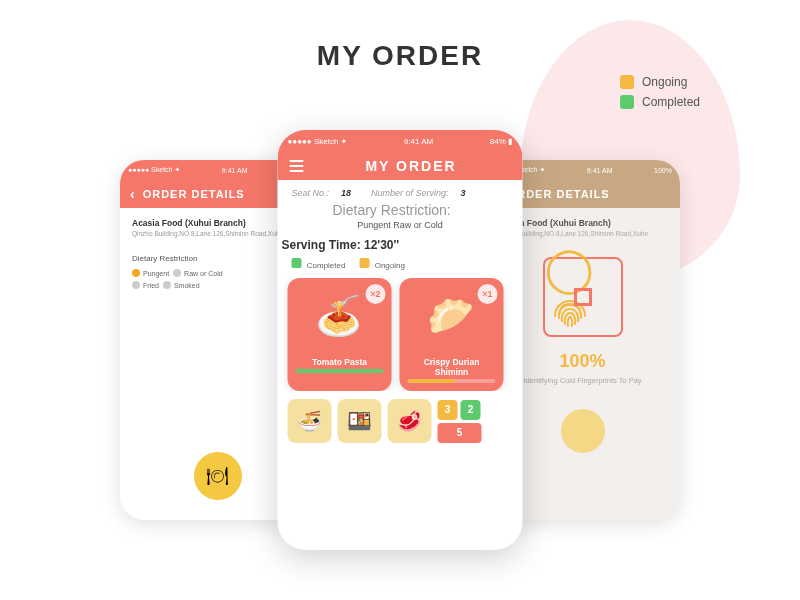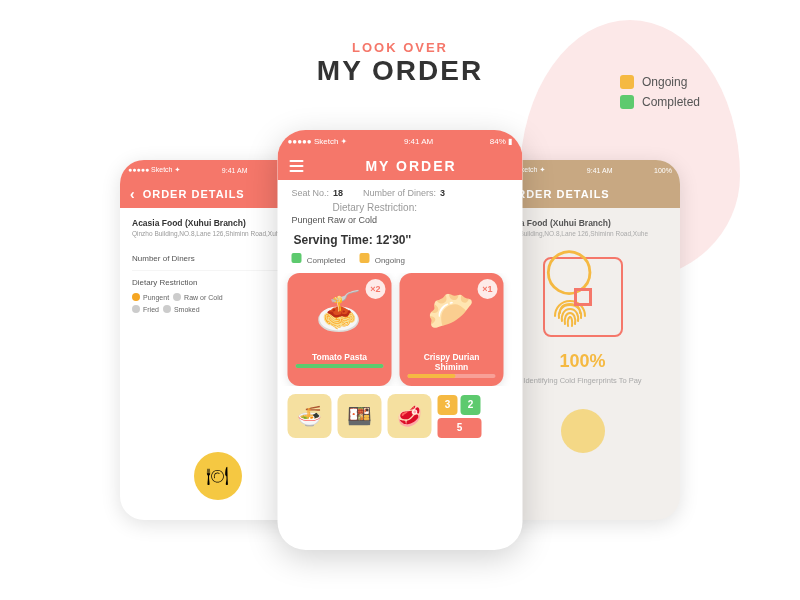--- a/index.html
+++ b/index.html
@@ -520,7 +520,6 @@
 <div class="bg-blob"></div>
 
 <div class="header">
-  <div class="header-look-over">LOOK OVER</div>
   <div class="header-my-order">MY ORDER</div>
 </div>
 

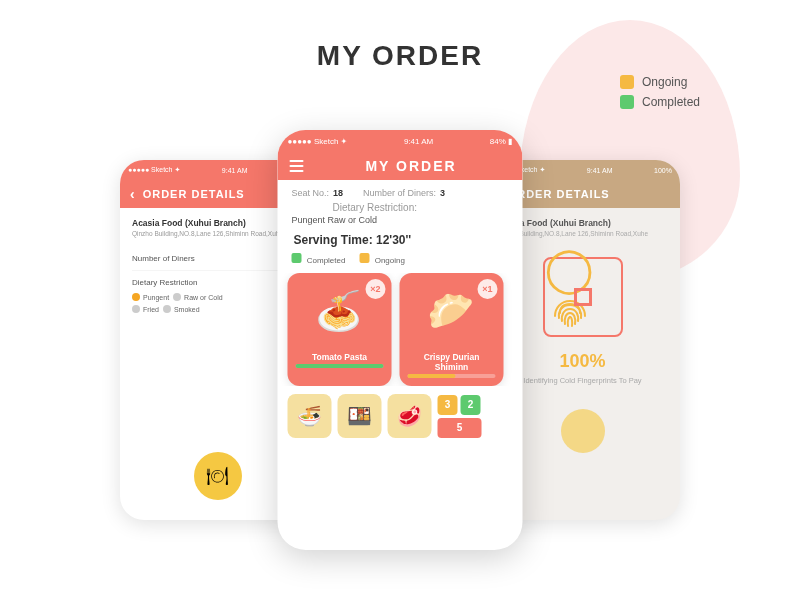--- a/index.html
+++ b/index.html
@@ -366,7 +366,8 @@
     }
     .order-info-field {
       display: flex;
-      gap: 4px;
+      gap: 12px;
+      font-style: italic;
     }
     .order-info-field .label { color: #999; }
     .order-info-field .value { color: #333; font-weight: 600; }

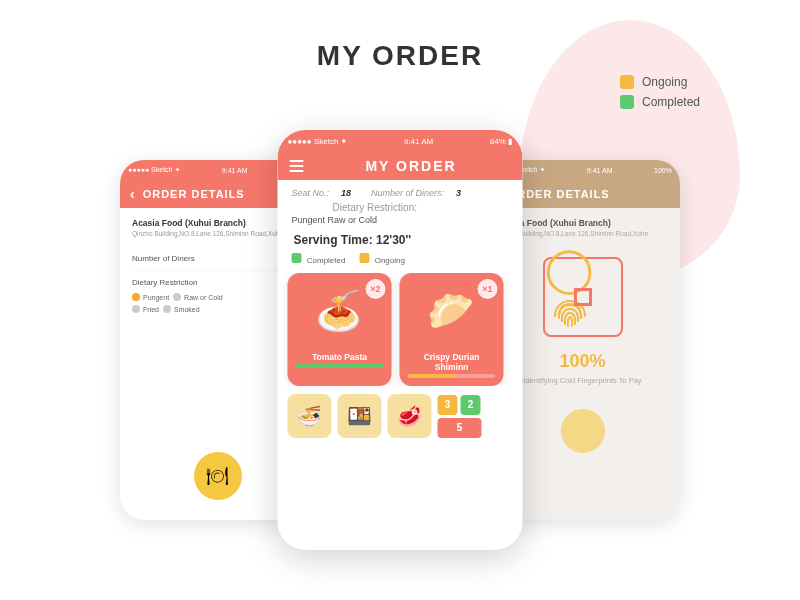--- a/index.html
+++ b/index.html
@@ -605,7 +605,7 @@
           <span class="value">18</span>
         </div>
         <div class="order-info-field">
-          <span class="label">Number of Diners:</span>
+          <span class="label">Number of Serving:</span>
           <span class="value">3</span>
         </div>
       </div>

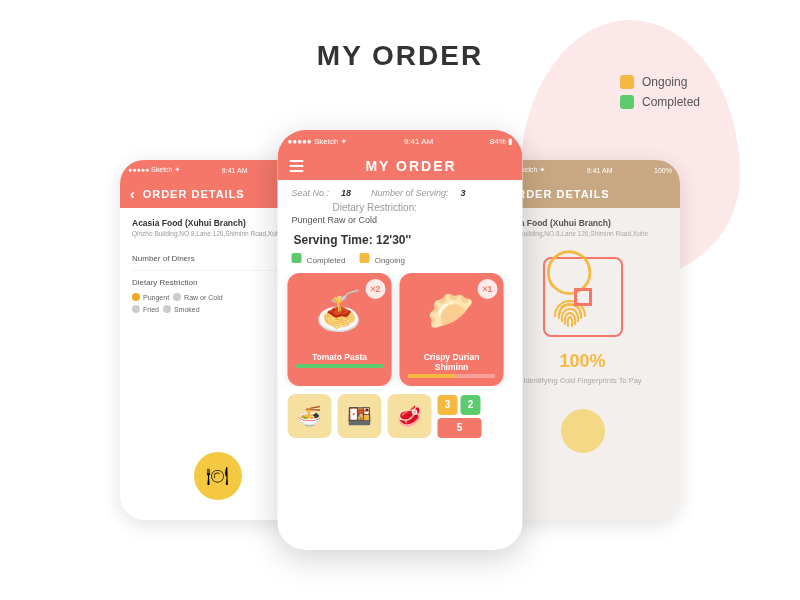--- a/index.html
+++ b/index.html
@@ -372,7 +372,7 @@
     .order-info-field .label { color: #999; }
     .order-info-field .value { color: #333; font-weight: 600; }
     .dietary-restriction-row {
-      font-size: 10px;
+      font-size: 14px;
       color: #999;
       margin-bottom: 2px;
       padding-left: 41px;

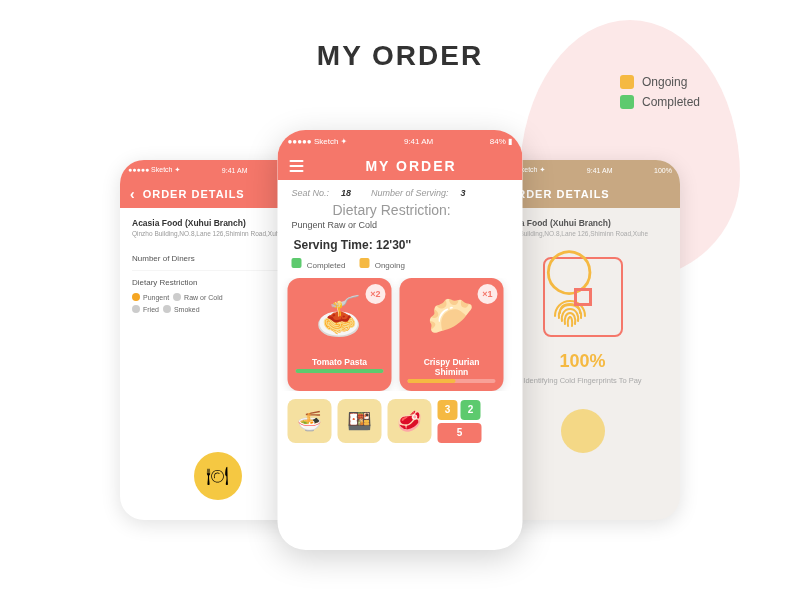--- a/index.html
+++ b/index.html
@@ -380,6 +380,7 @@
     .dietary-values {
       font-size: 9px;
       color: #555;
+      text-align: center;
     }
     .serving-time {
       padding: 4px 16px 6px;

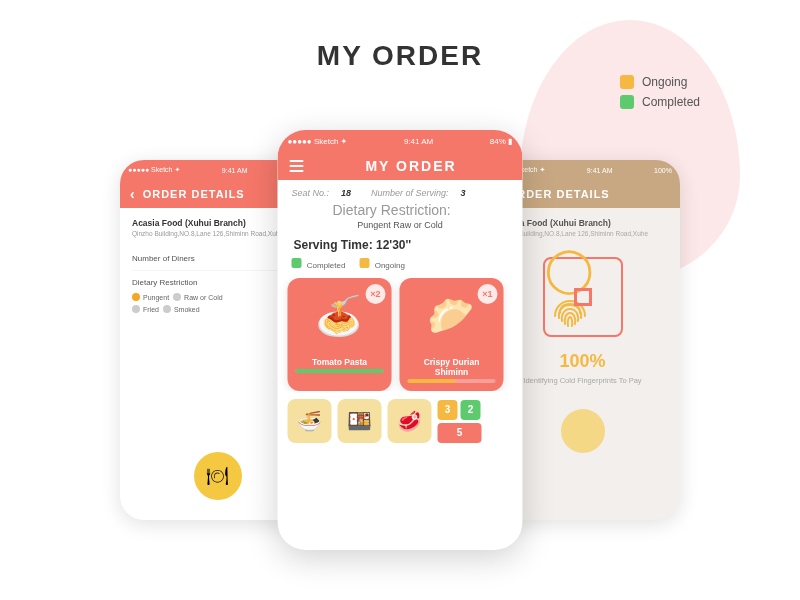--- a/index.html
+++ b/index.html
@@ -383,7 +383,7 @@
       text-align: center;
     }
     .serving-time {
-      padding: 4px 16px 6px;
+      padding: 4px 4px 6px;
       font-size: 12px;
       font-weight: 700;
       color: #333;

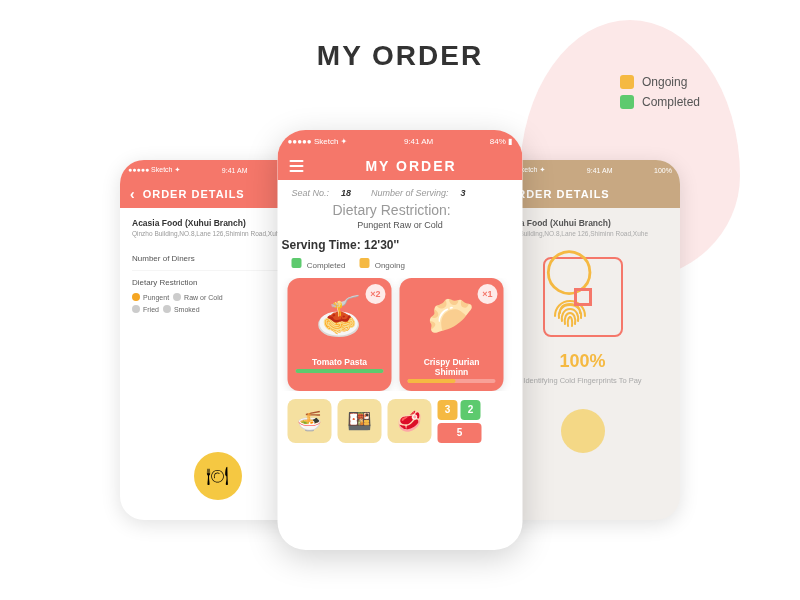--- a/index.html
+++ b/index.html
@@ -551,10 +551,6 @@
     <div class="phone-body">
       <div class="restaurant-name">Acasia Food (Xuhui Branch)</div>
       <div class="restaurant-address">Qinzho Building,NO.8,Lane 126,Shiminn Road,Xuhe</div>
-      <div class="info-row">
-        <span>Number of Diners</span>
-        <span>3</span>
-      </div>
       <div class="dietary-section">
         <div class="dietary-label">Dietary Restriction</div>
         <div class="dietary-tags">

